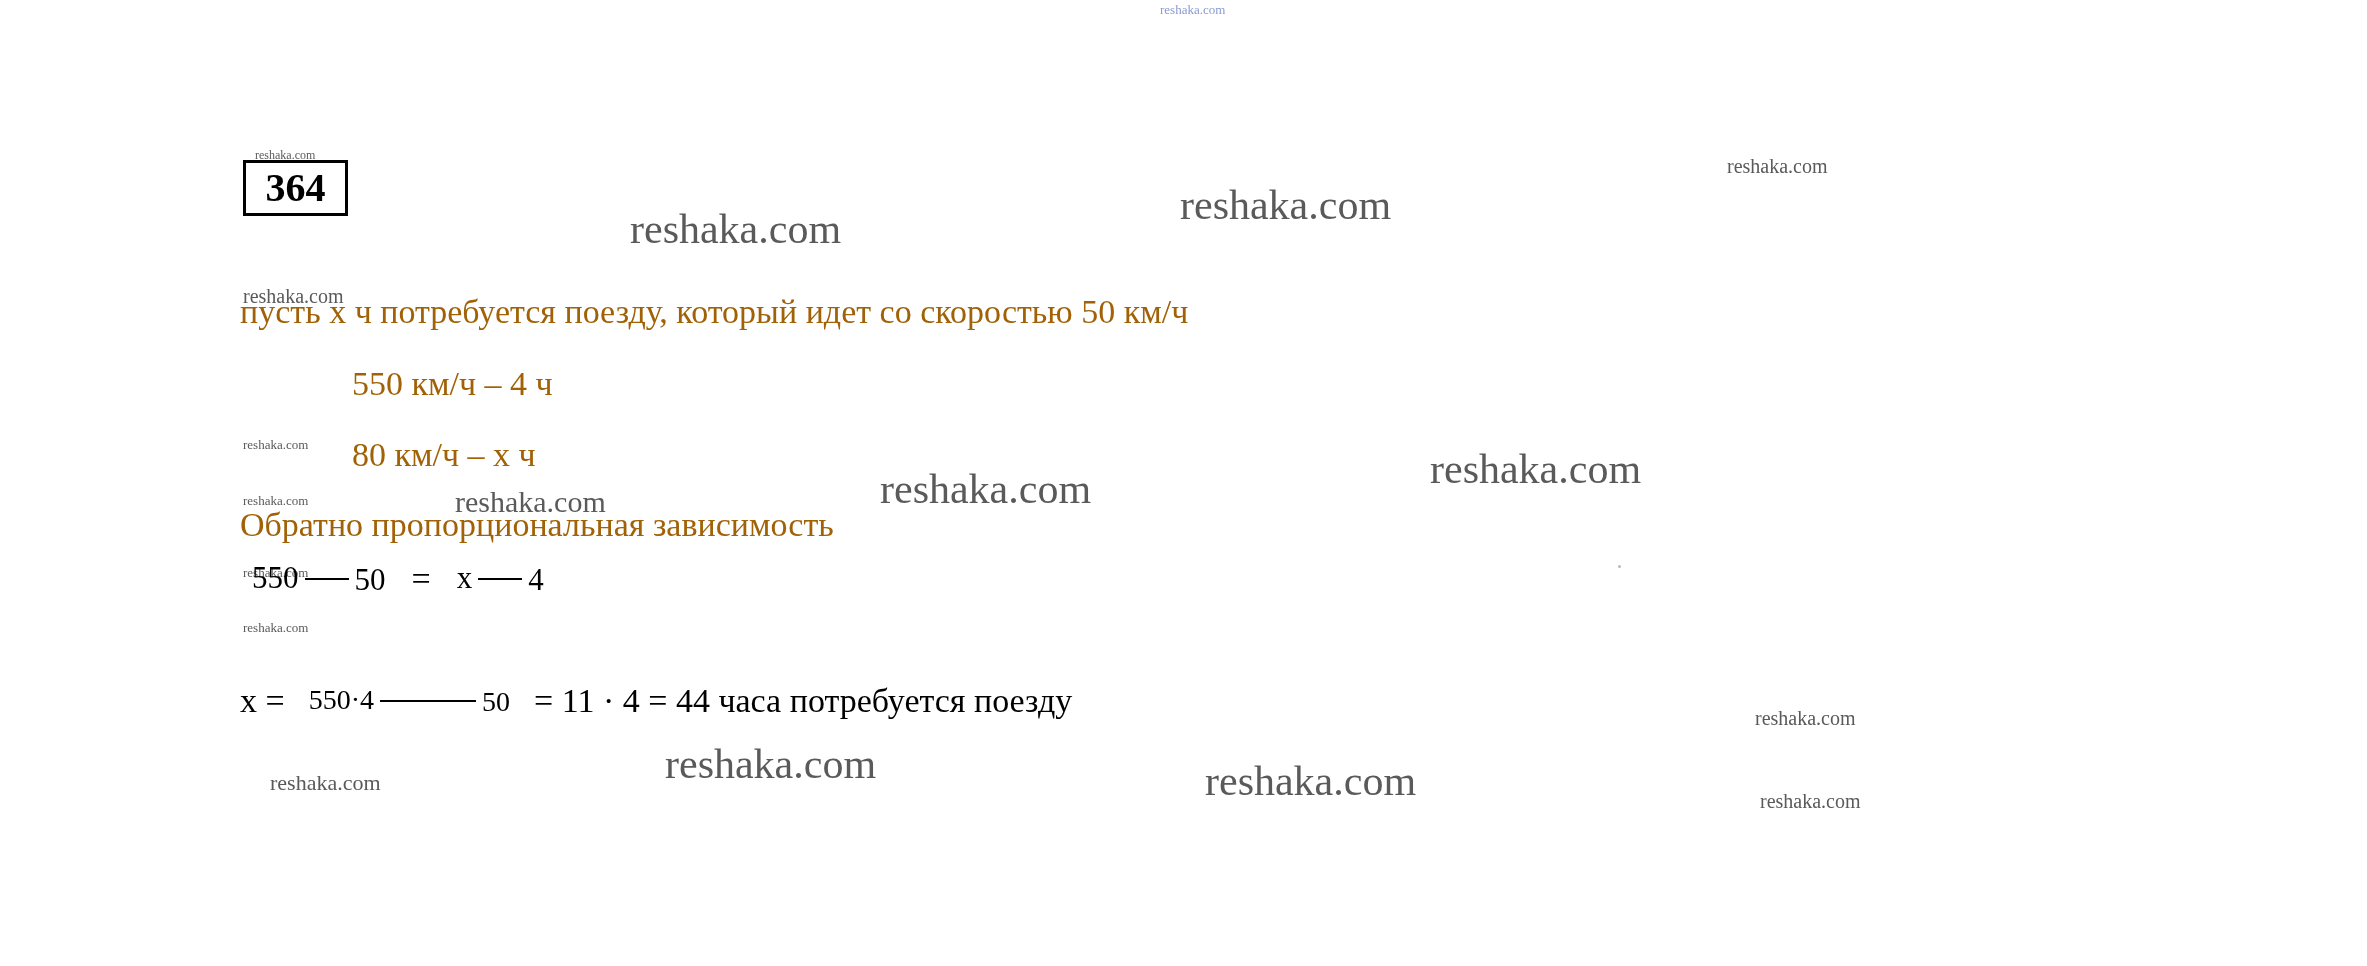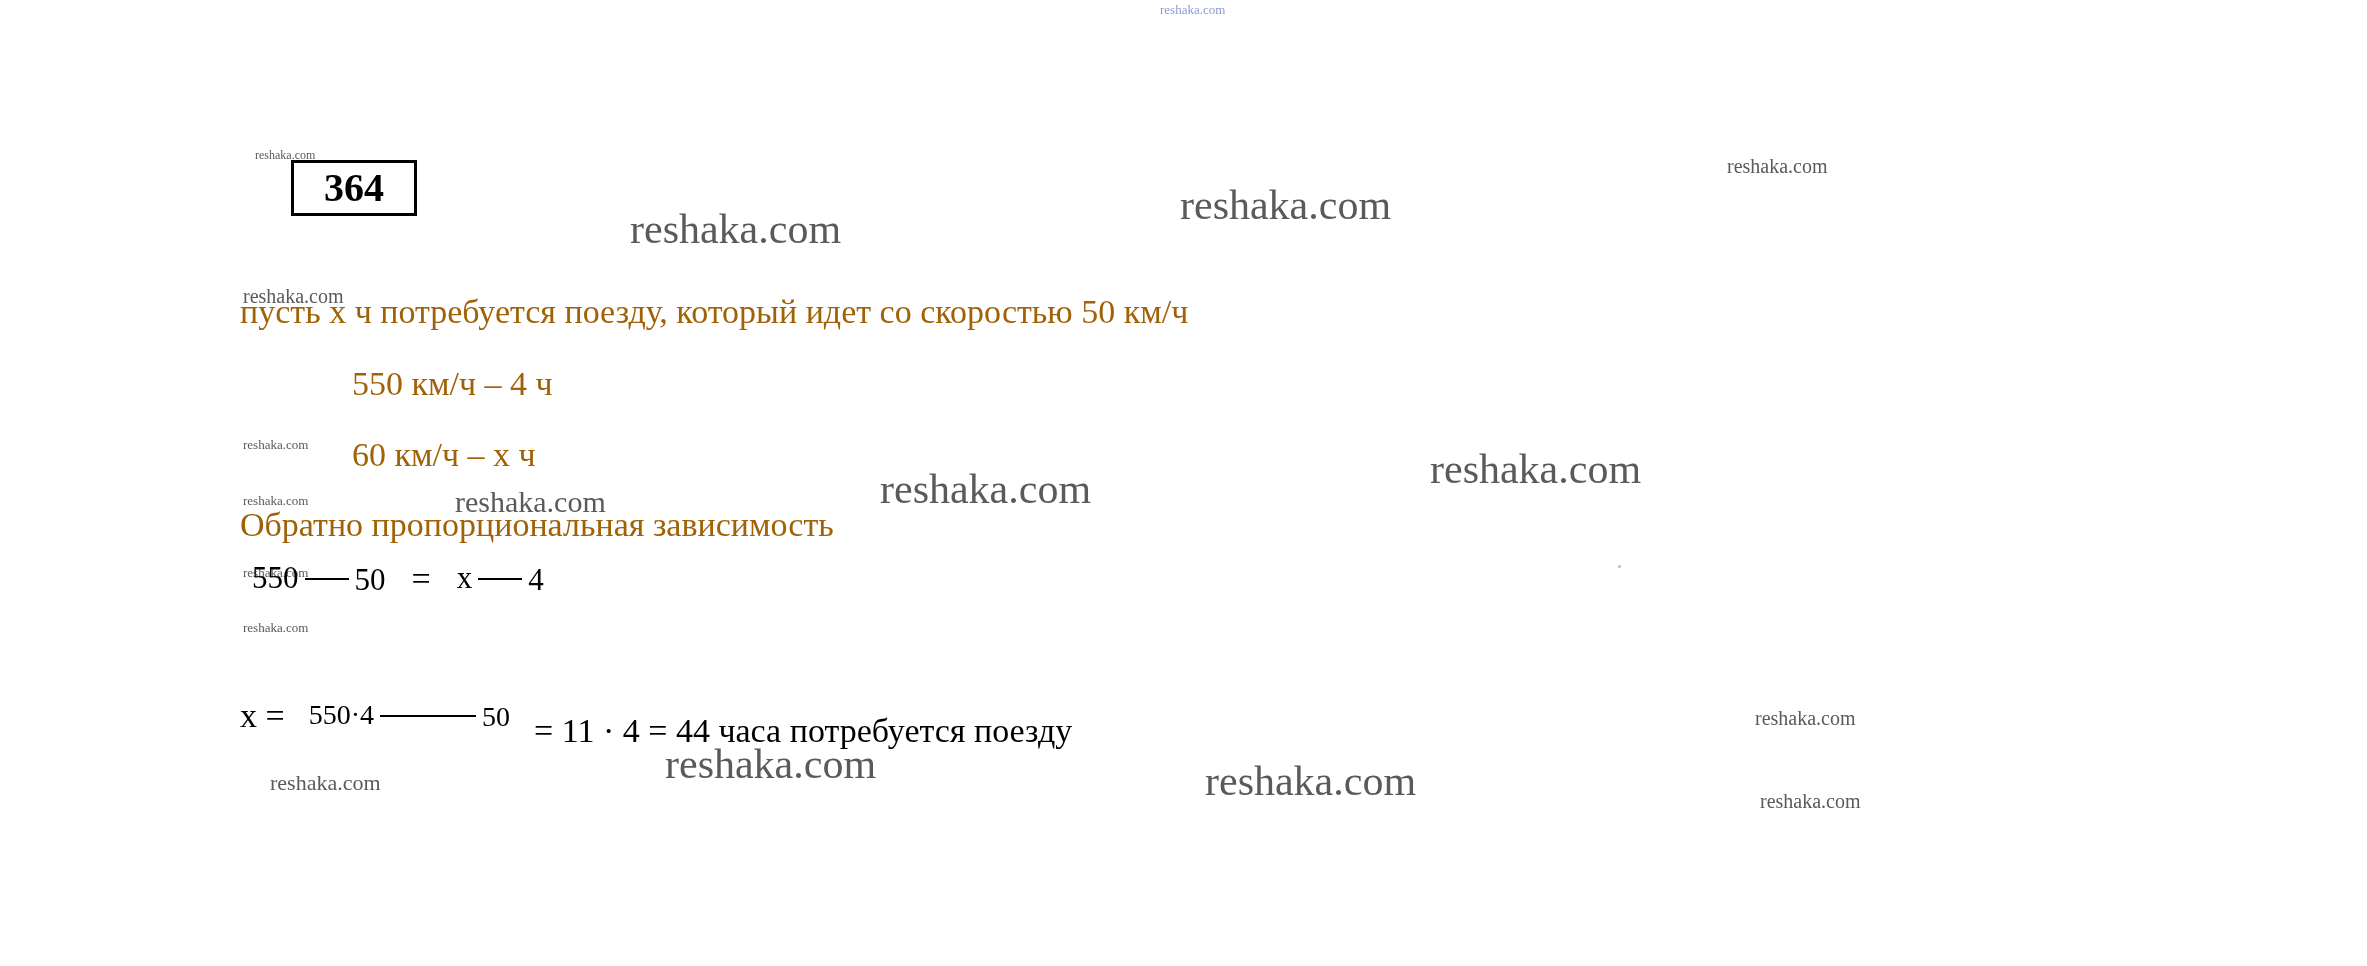--- a/index.html
+++ b/index.html
@@ -44,14 +44,13 @@
     position: absolute;
     left: 243px;
     top: 160px;
-    width: 126px;
+    width: 105px;
     height: 56px;
     border: 3px solid #000;
     box-sizing: border-box;
     display: flex;
     align-items: center;
     justify-content: center;
-    margin-left: 48px;
   }
   .num-box .num {
     font-size: 40px;

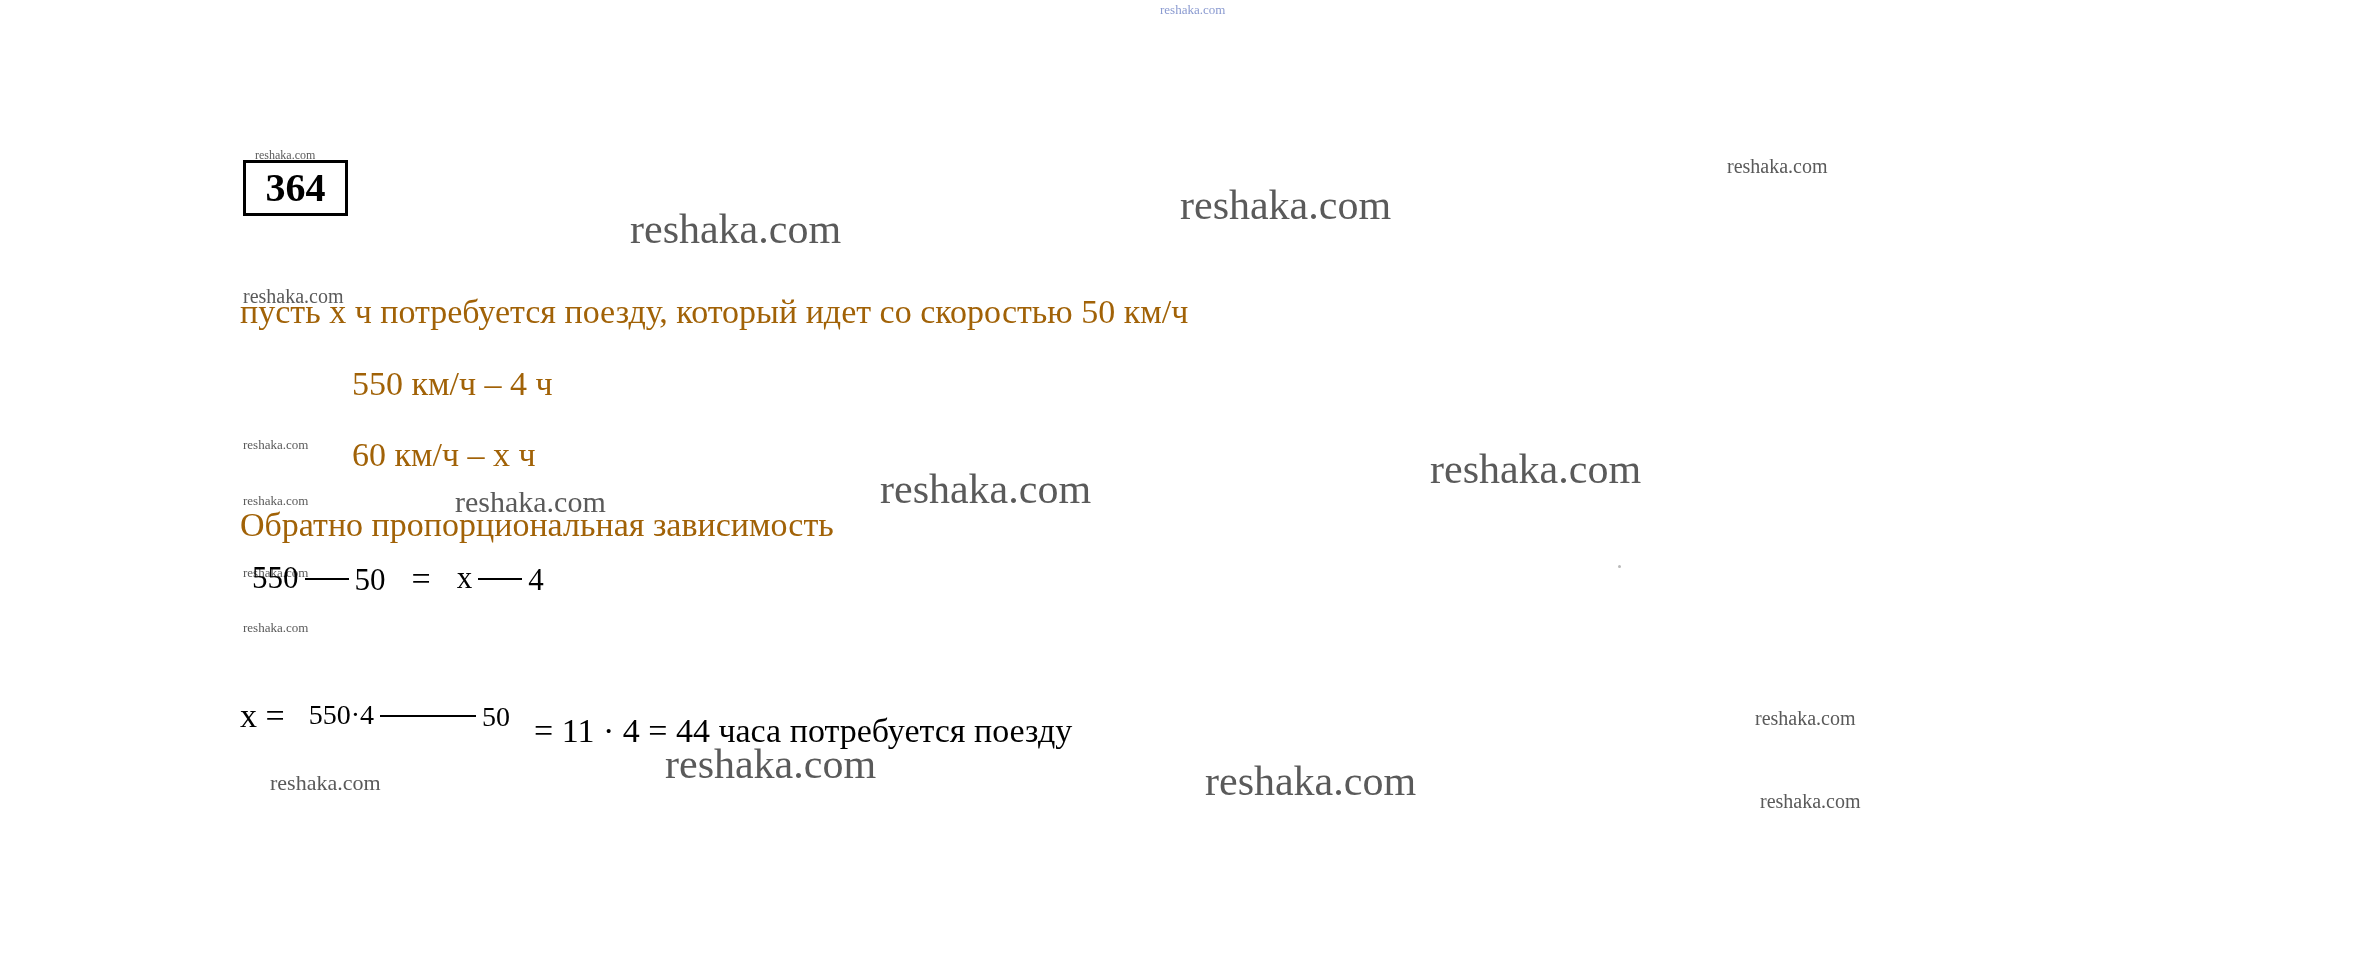--- a/index.html
+++ b/index.html
@@ -169,7 +169,7 @@
 
   <div class="line l1">пусть х ч потребуется поезду, который идет со скоростью 50 км/ч</div>
   <div class="line l2">550 км/ч – 4 ч</div>
-  <div class="line l3">60 км/ч – х ч</div>
+  <div class="line l3">80 км/ч – х ч</div>
   <div class="line l4">Обратно пропорциональная зависимость</div>
 
   <div class="frac-eq">

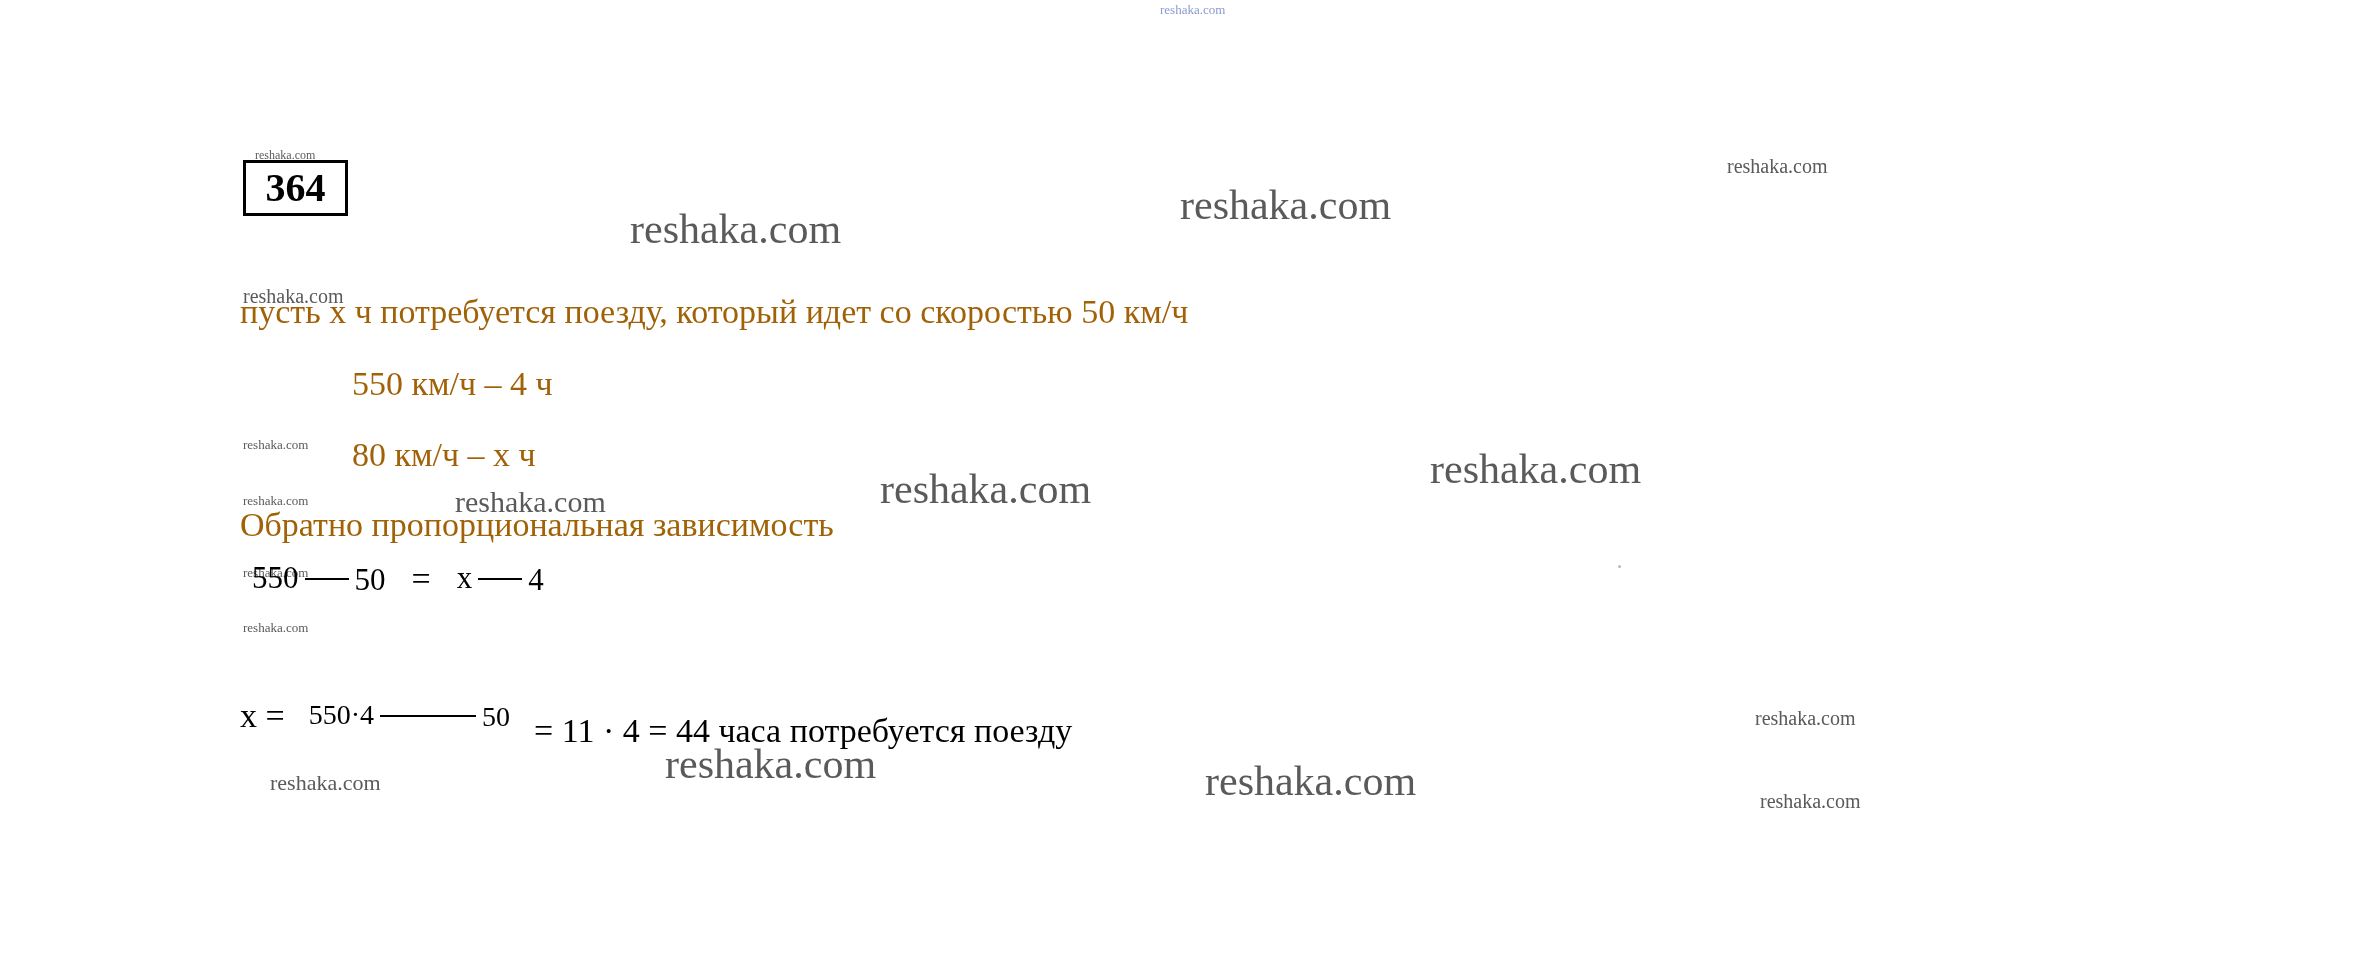--- a/index.html
+++ b/index.html
@@ -121,7 +121,7 @@
     font-family: "Liberation Serif", serif;
   }
   .xline .lead { margin-right: 12px; }
-  .xline .tail { margin-left: 12px; white-space: nowrap; margin-top: 30px; }
+  .xline .tail { margin-left: 12px; white-space: nowrap; }
   .xline .frac .top { font-size: 28px; }
   .xline .frac .bot { font-size: 28px; }
   .xline .frac .bar { min-width: 96px; }

